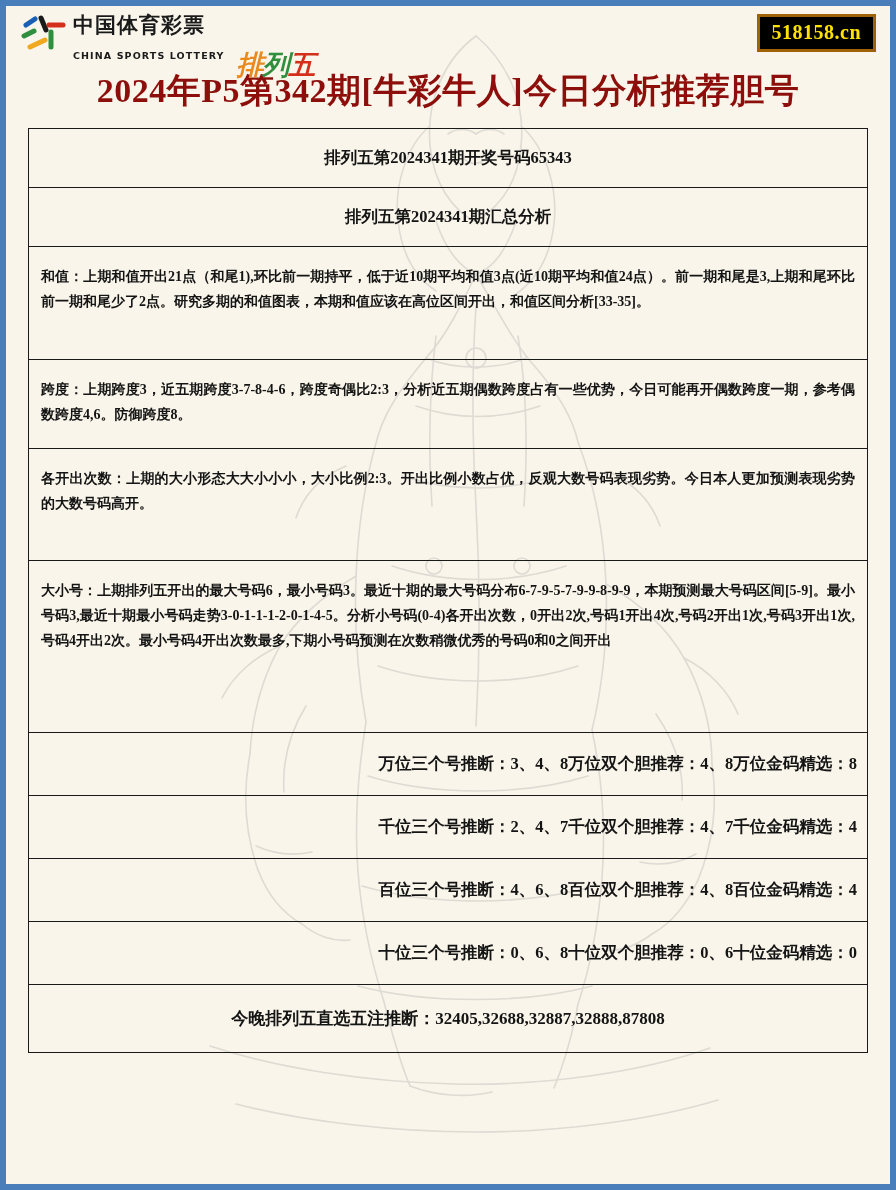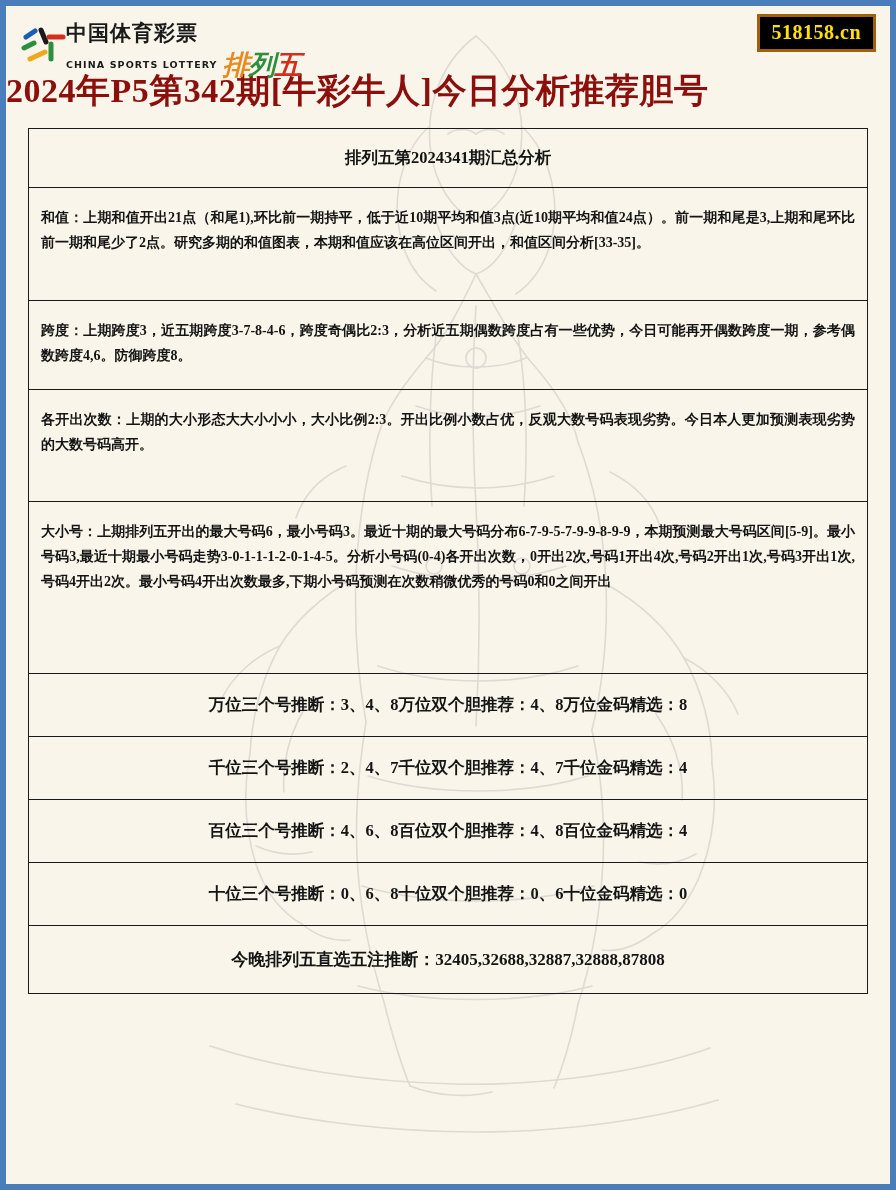--- a/index.html
+++ b/index.html
@@ -30,7 +30,7 @@
     height:60px;
     padding:8px 14px 0 14px;
   }
-  .logo-wrap { display:flex; align-items:center; }
+  .logo-wrap { display:flex; align-items:flex-start; gap:7px; }
   .logo-emblem { width:46px; height:40px; flex:0 0 auto; }
   .logo-cn {
     font-family:"DejaVu Sans","Liberation Sans",sans-serif;

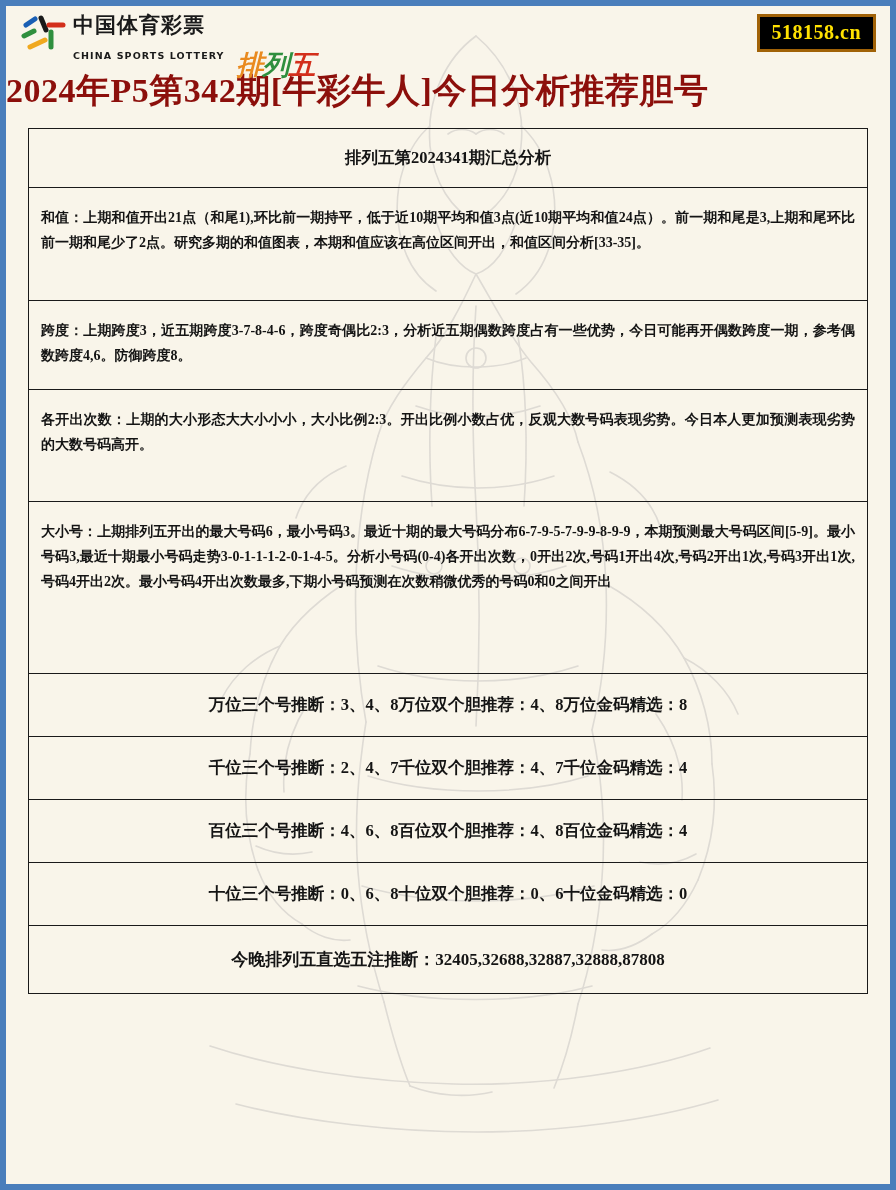--- a/index.html
+++ b/index.html
@@ -64,6 +64,7 @@
   }
 
   .page-title {
+    text-align:center;
     color:#8c0f0b;
     font-size:34px;
     font-weight:bold;

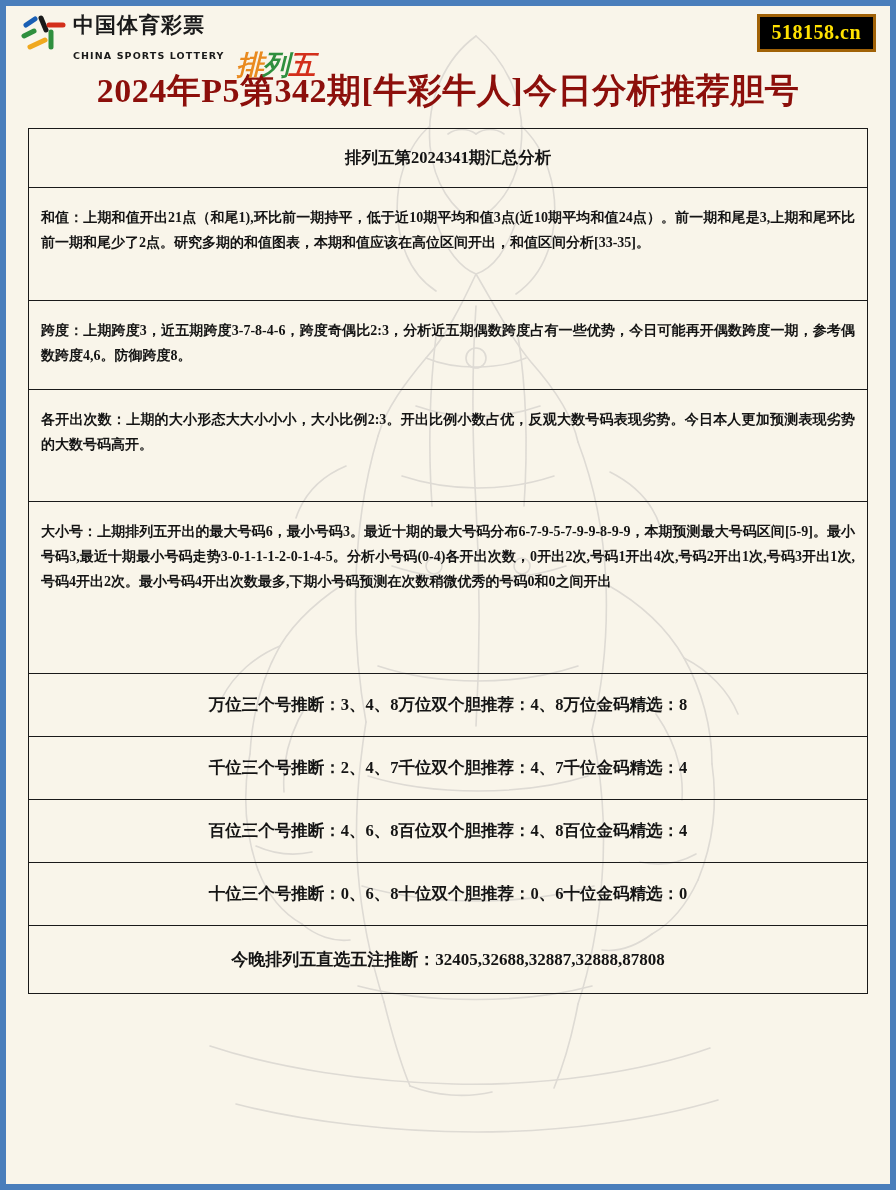--- a/index.html
+++ b/index.html
@@ -193,6 +193,7 @@
 
     <div class="tbl">
 
+      <div class="row center h">排列五第2024341期开奖号码65343</div>
 
       <div class="row center h">排列五第2024341期汇总分析</div>
 

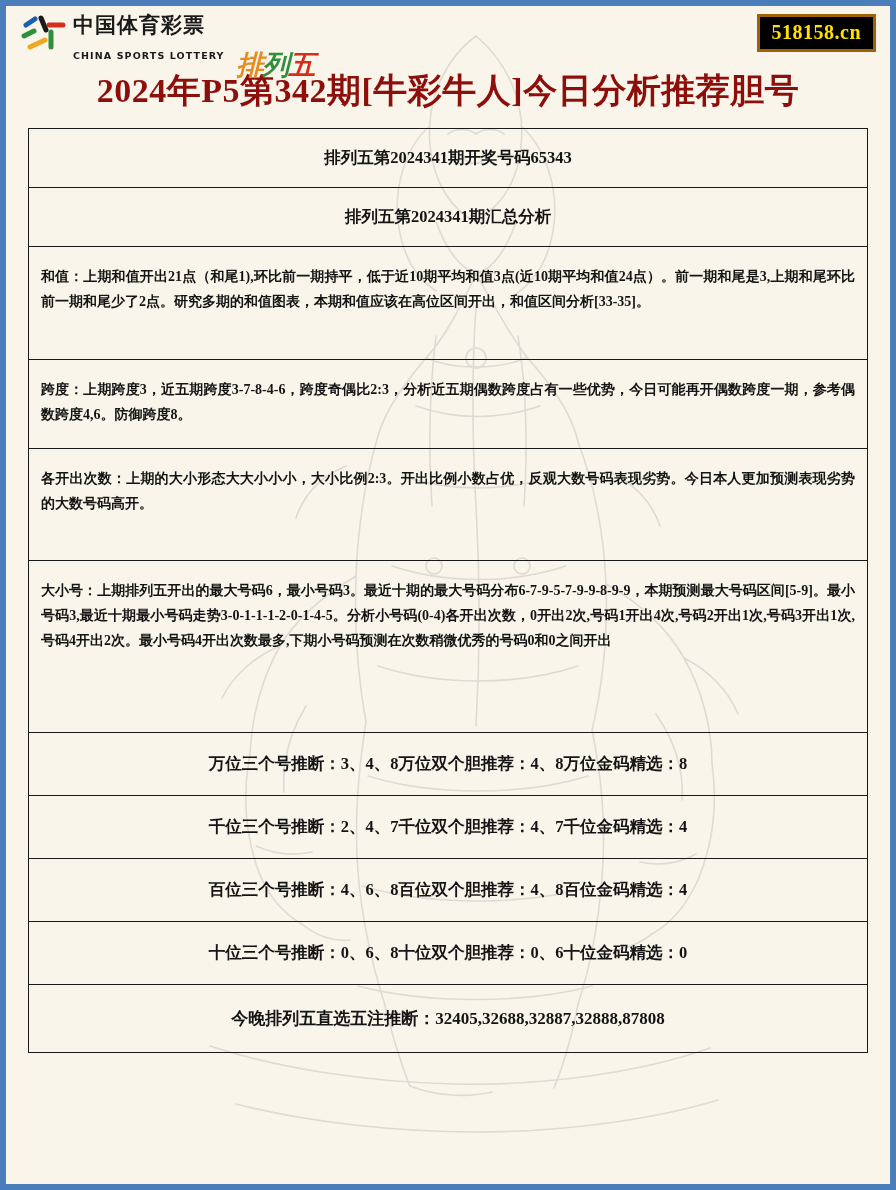--- a/index.html
+++ b/index.html
@@ -97,7 +97,7 @@
   .row.para.tall { padding-bottom:78px; }
   .row.para.mid { padding-bottom:44px; }
   .row.pick {
-    text-align:center; font-weight:bold; font-size:16.5px;
+    text-align:right; font-weight:bold; font-size:16.5px;
     padding:20px 10px;
   }
   .row.big {

